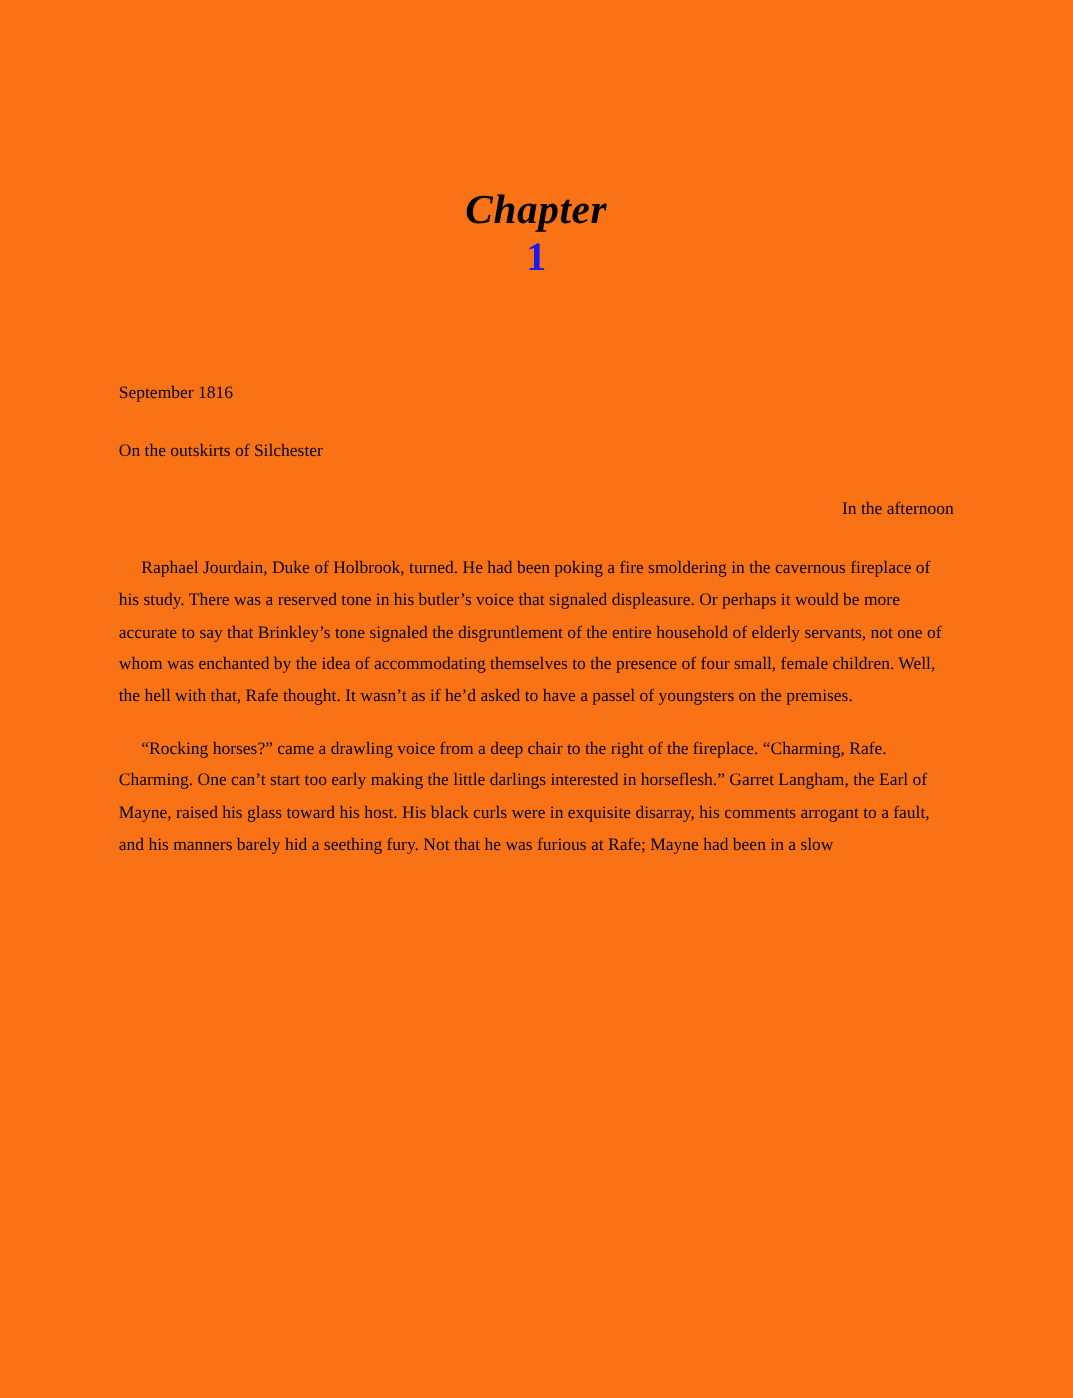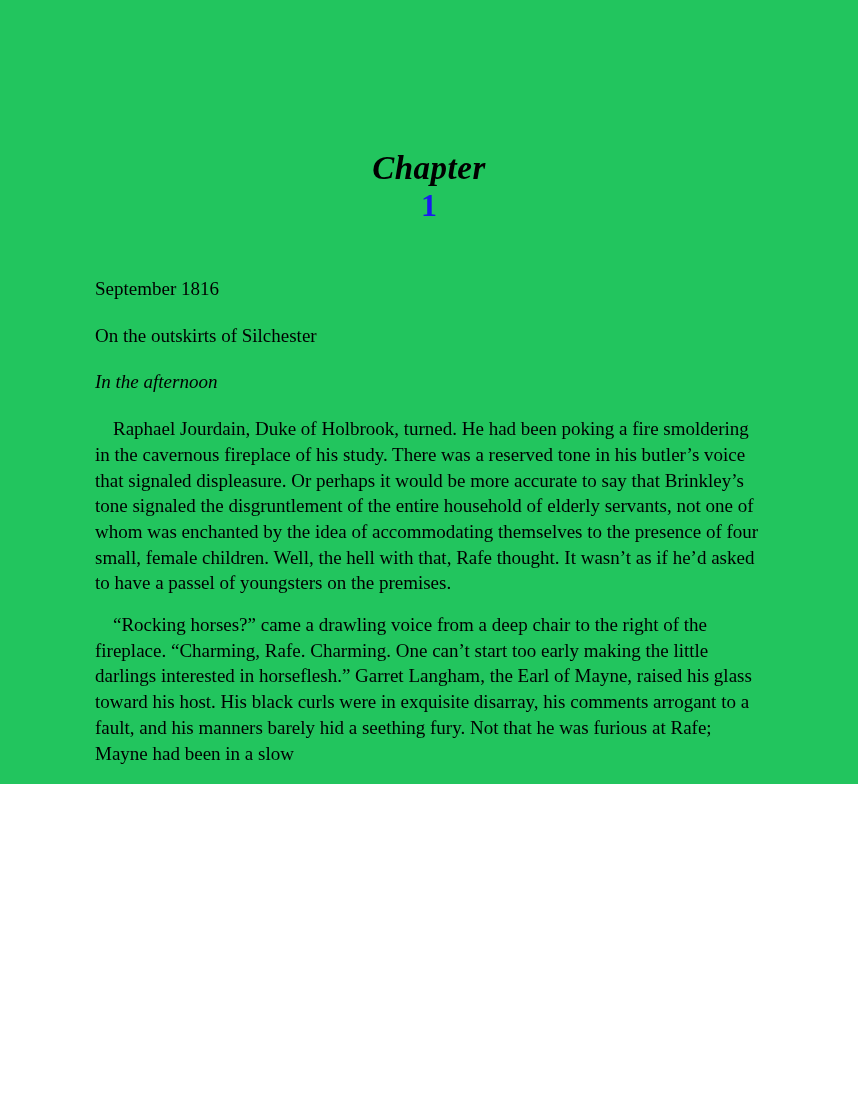--- a/index.html
+++ b/index.html
@@ -10,8 +10,8 @@
   .page {
     position: relative;
     width: 858px;
-    height: 784px;
-    background: #22c55e;
+    height: 1118px;
+    background: #f97316;
     box-sizing: border-box;
     padding: 150px 95px 0 95px;
     font-family: "Liberation Serif", serif;

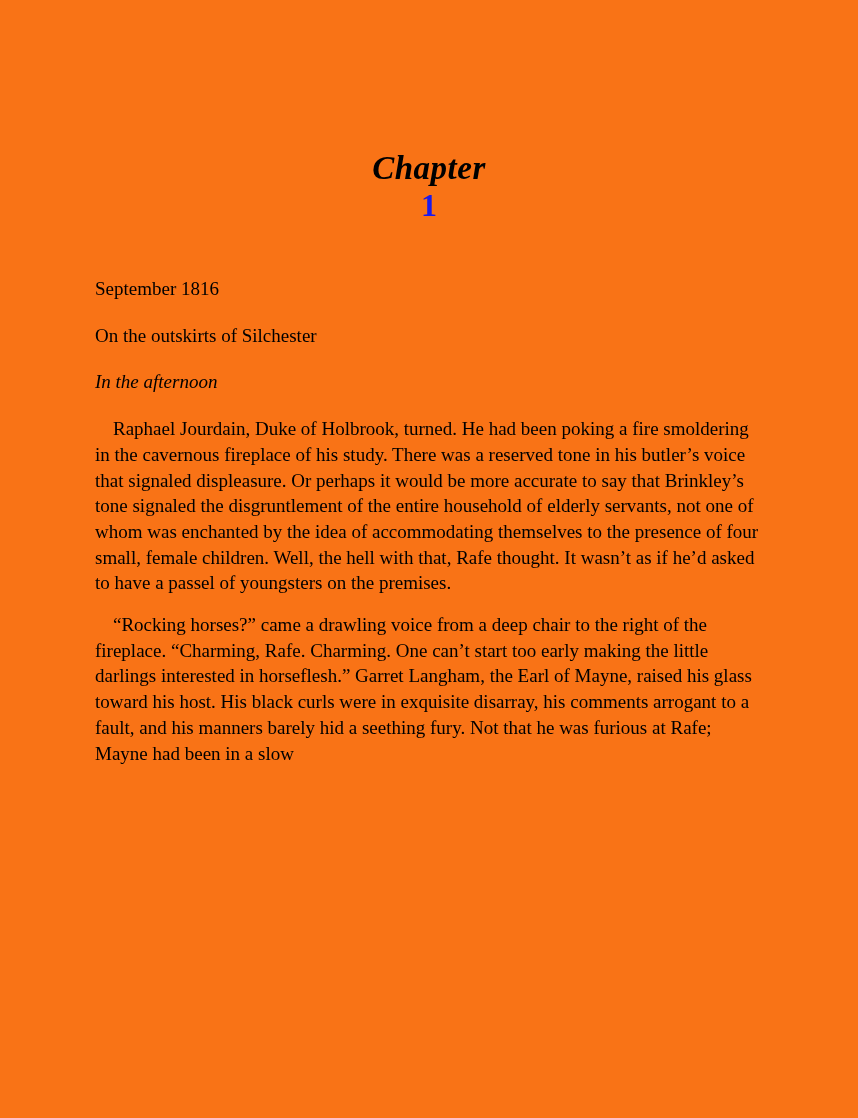--- a/index.html
+++ b/index.html
@@ -35,8 +35,8 @@
     text-decoration: none;
   }
   .text-block {
-    margin-top: 52px;
-    font-size: 19px;
+    margin-top: 78px;
+    font-size: 14px;
     line-height: 25.7px;
     width: 668px;
     text-align: left;

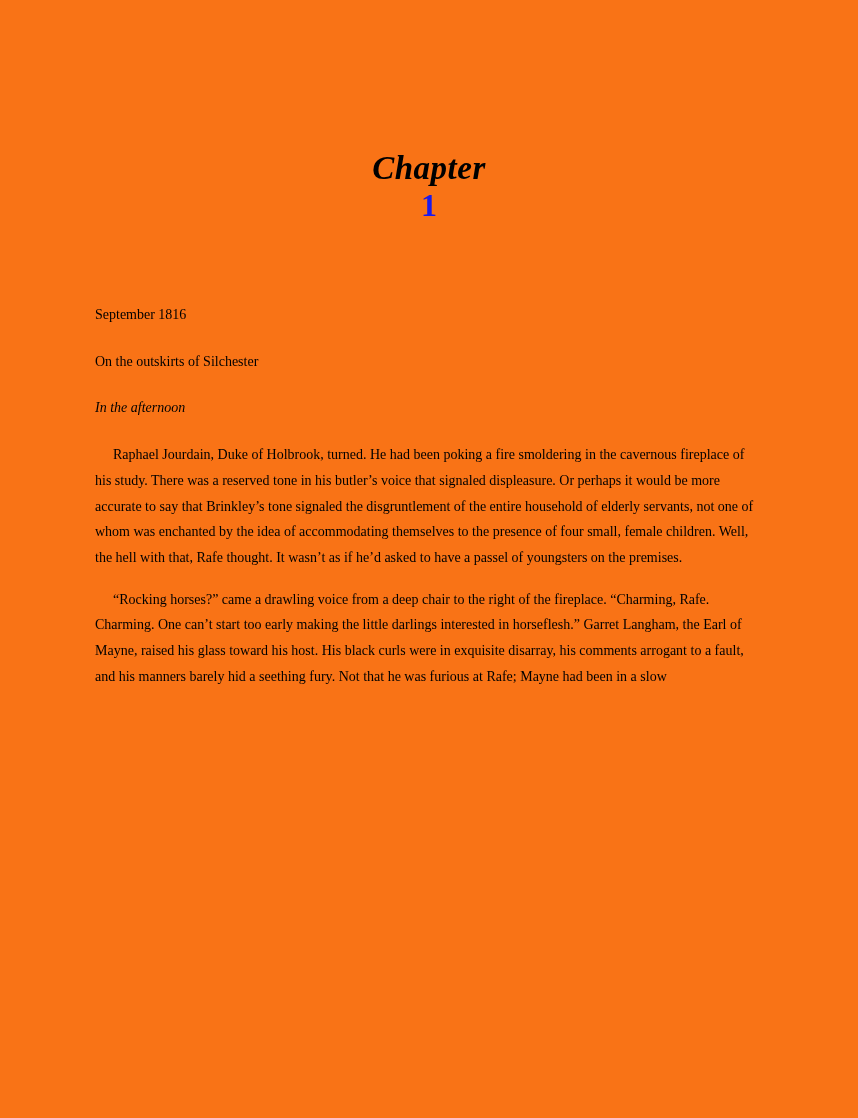--- a/index.html
+++ b/index.html
@@ -49,7 +49,7 @@
     margin-bottom: 16px;
   }
   .text-block p.italic {
-    font-style: italic;
+    text-align: right;
   }
   .text-block p.indent {
     text-indent: 18px;

